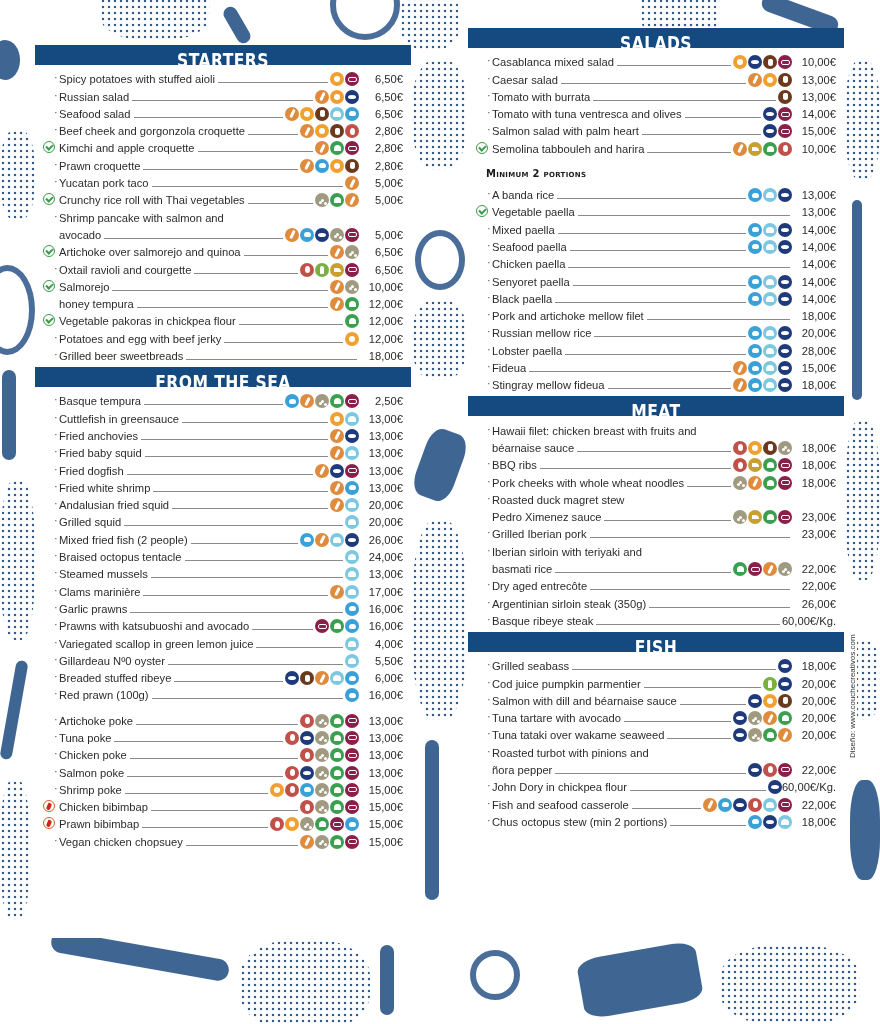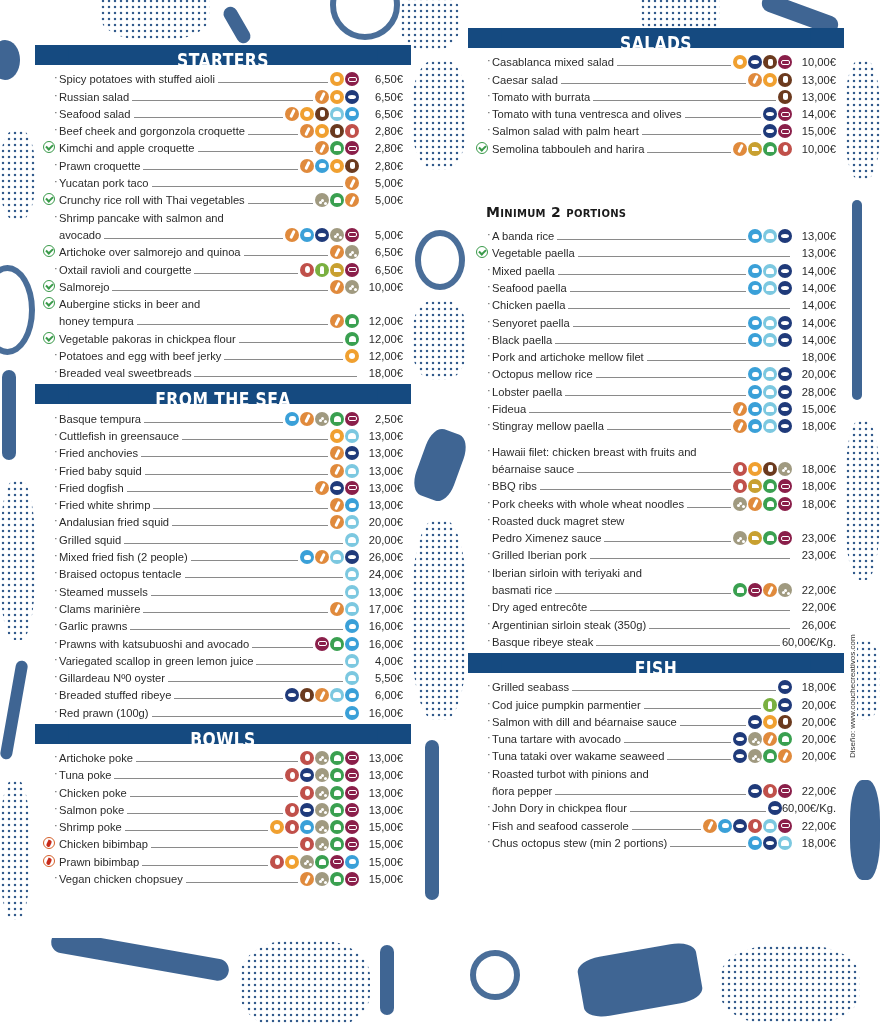--- a/index.html
+++ b/index.html
@@ -43,8 +43,8 @@
   .hdr-wrap { background: #154a80; height: 20px; overflow: hidden; }
   .subheading {
     font-family: "DejaVu Sans", sans-serif; font-weight: bold;
-    font-size: 14px; color: #1a1a1a; padding: 8px 0 6px 18px;
-    font-variant: small-caps; letter-spacing: .3px; margin-top: 36px;
+    font-size: 10px; color: #1a1a1a; padding: 8px 0 6px 18px;
+    font-variant: small-caps; letter-spacing: .3px;
   }
   .items { padding: 4px 0 4px 0; }
   .row {

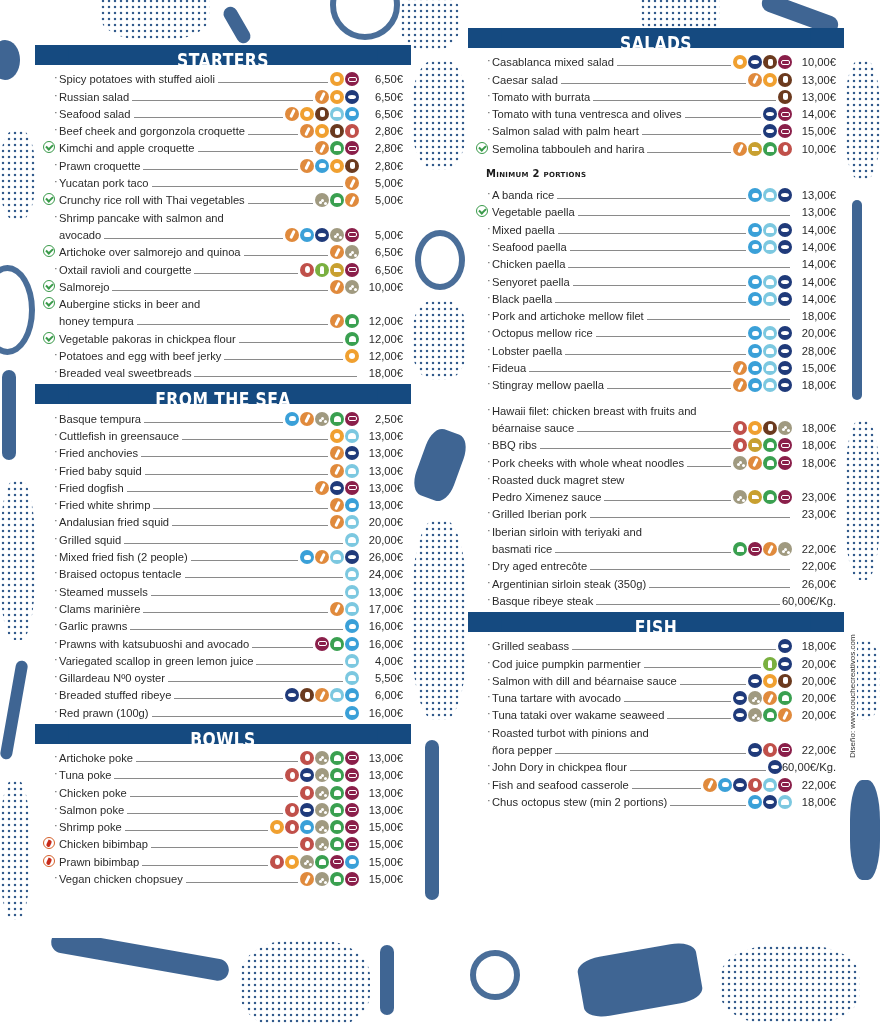--- a/index.html
+++ b/index.html
@@ -302,12 +302,6 @@
         </span>
         <span class="price">10,00€</span>
       </div>
-      <div class="row nolead">
-        <span class="mark">
-          <span class="veg"></span>
-        </span>
-        <span class="name">Aubergine sticks in beer and</span>
-      </div>
       <div class="row">
         <span class="name">honey tempura</span>
         <span class="leader"></span>

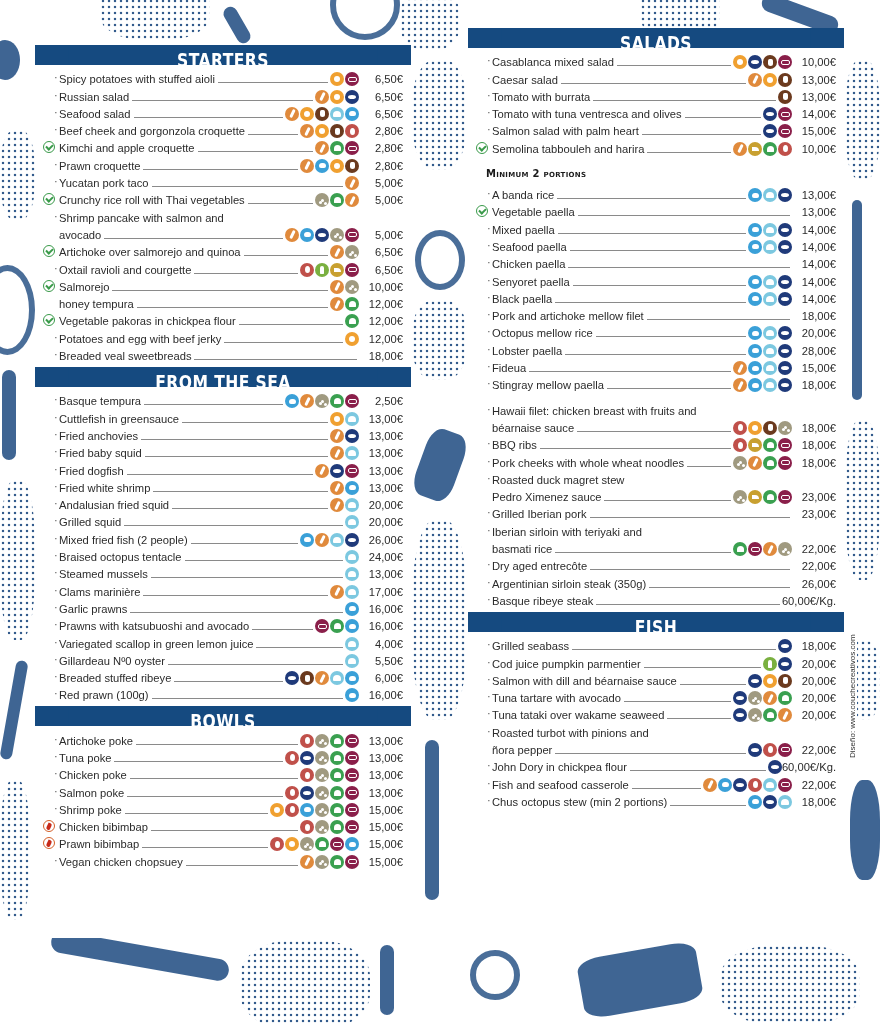--- a/index.html
+++ b/index.html
@@ -797,7 +797,7 @@
       </div>
       <div class="row">
         <span class="bullet">·</span>
-        <span class="name">Octopus mellow rice</span>
+        <span class="name">Russian mellow rice</span>
         <span class="leader"></span>
         <span class="icons">
           <span class="ico crust"></span>

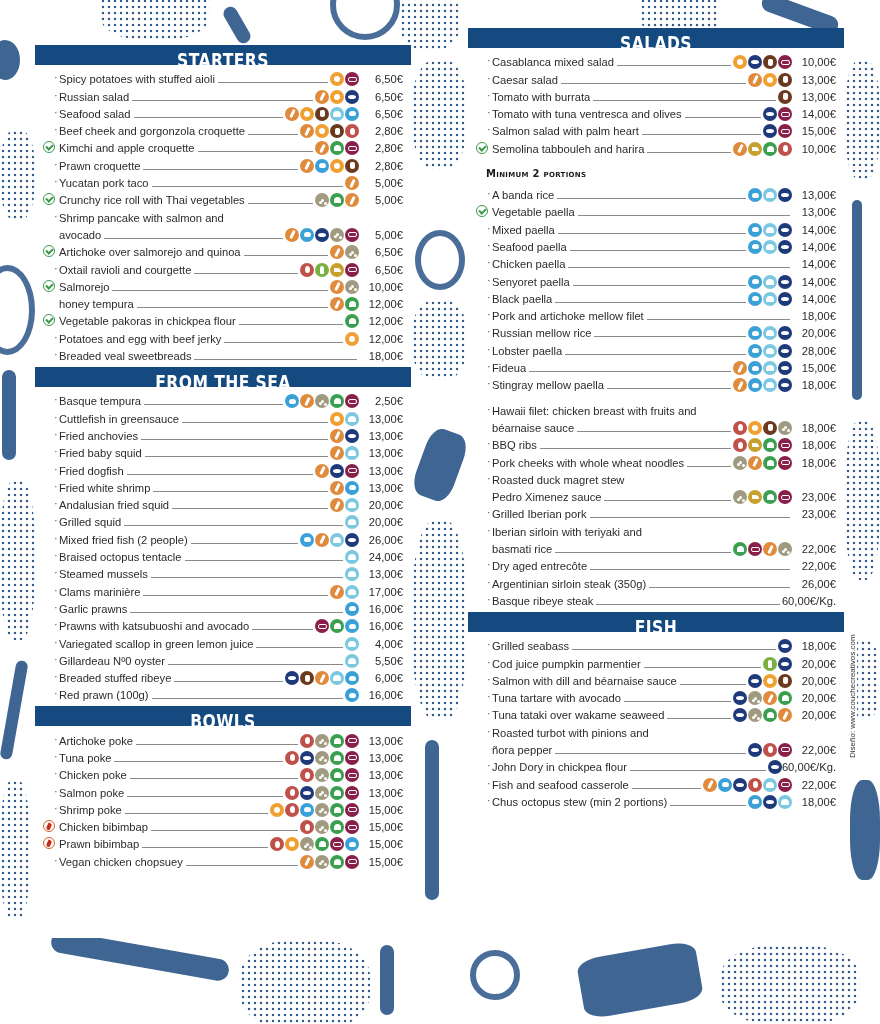--- a/index.html
+++ b/index.html
@@ -333,7 +333,7 @@
       </div>
       <div class="row">
         <span class="bullet">·</span>
-        <span class="name">Breaded veal sweetbreads</span>
+        <span class="name">Grilled beer sweetbreads</span>
         <span class="leader"></span>
         <span class="icons"></span>
         <span class="price">18,00€</span>

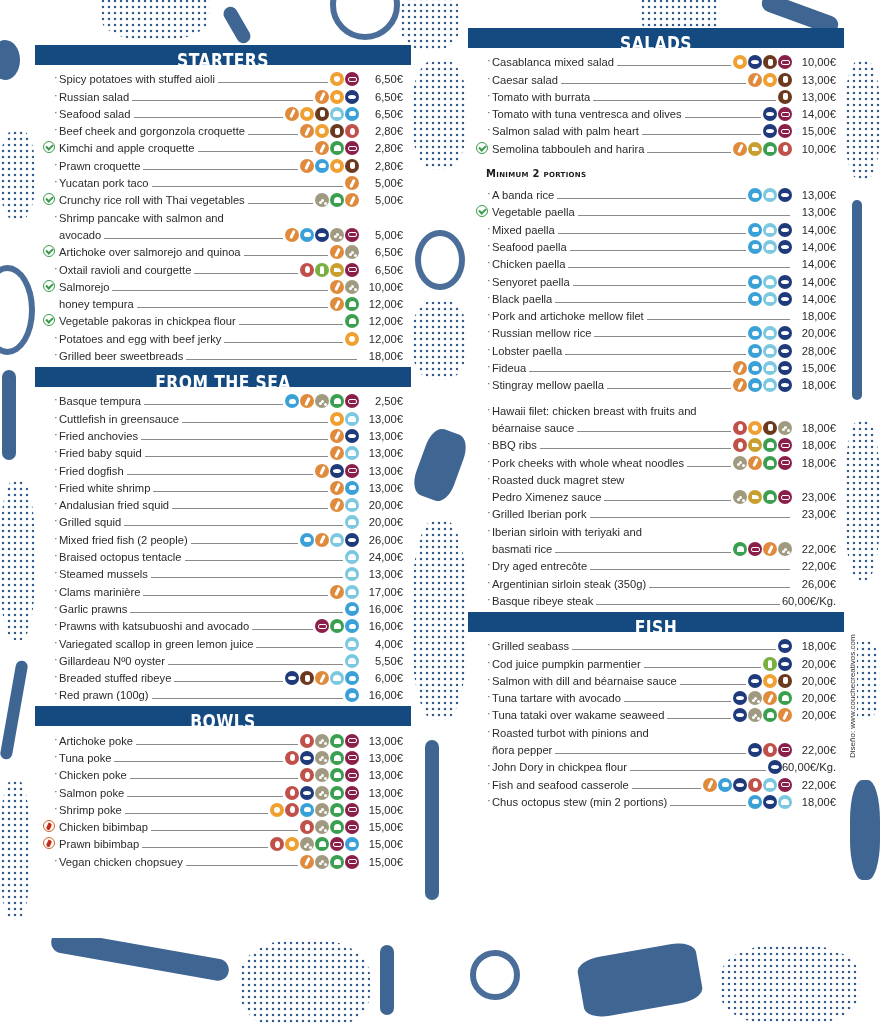--- a/index.html
+++ b/index.html
@@ -831,7 +831,7 @@
       </div>
       <div class="row">
         <span class="bullet">·</span>
-        <span class="name">Stingray mellow paella</span>
+        <span class="name">Stingray mellow fideua</span>
         <span class="leader"></span>
         <span class="icons">
           <span class="ico gluten"></span>

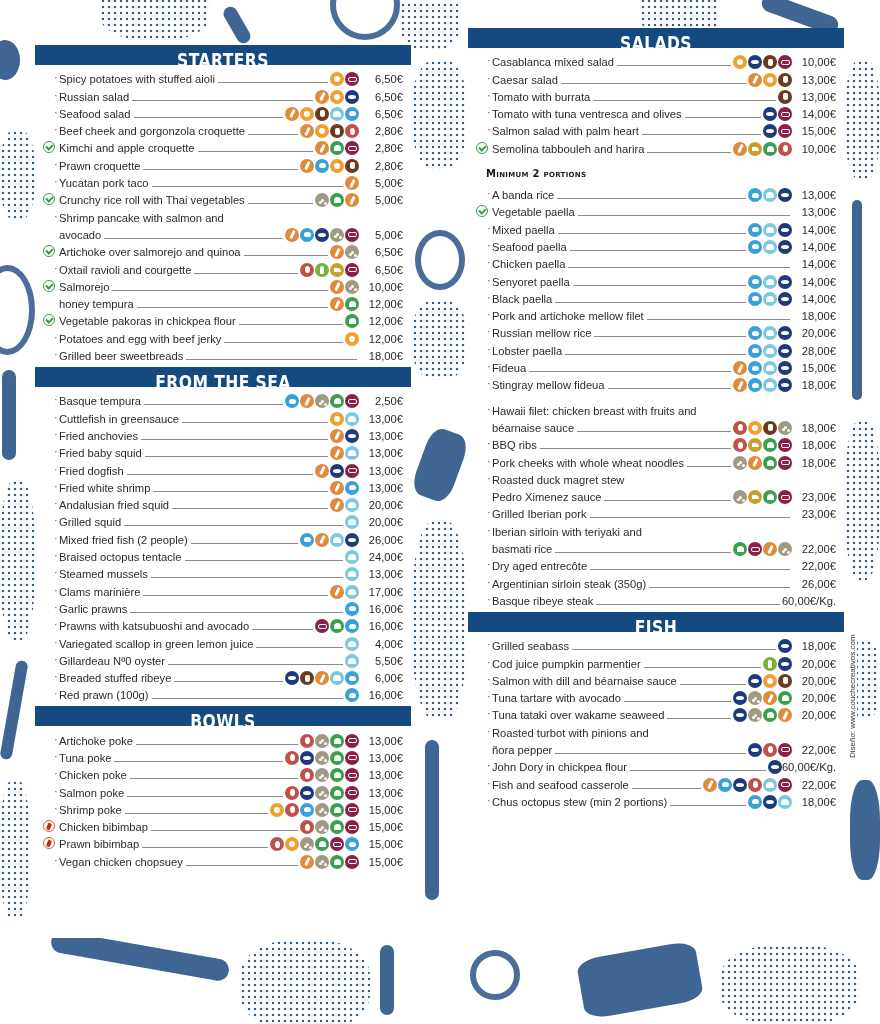--- a/index.html
+++ b/index.html
@@ -843,6 +843,9 @@
       </div>
     </div>
 
+  <div class="hdr-wrap">
+    <div class="section-header">MEAT</div>
+  </div>
   <div class="items">
       <div class="row nolead">
         <span class="bullet">·</span>

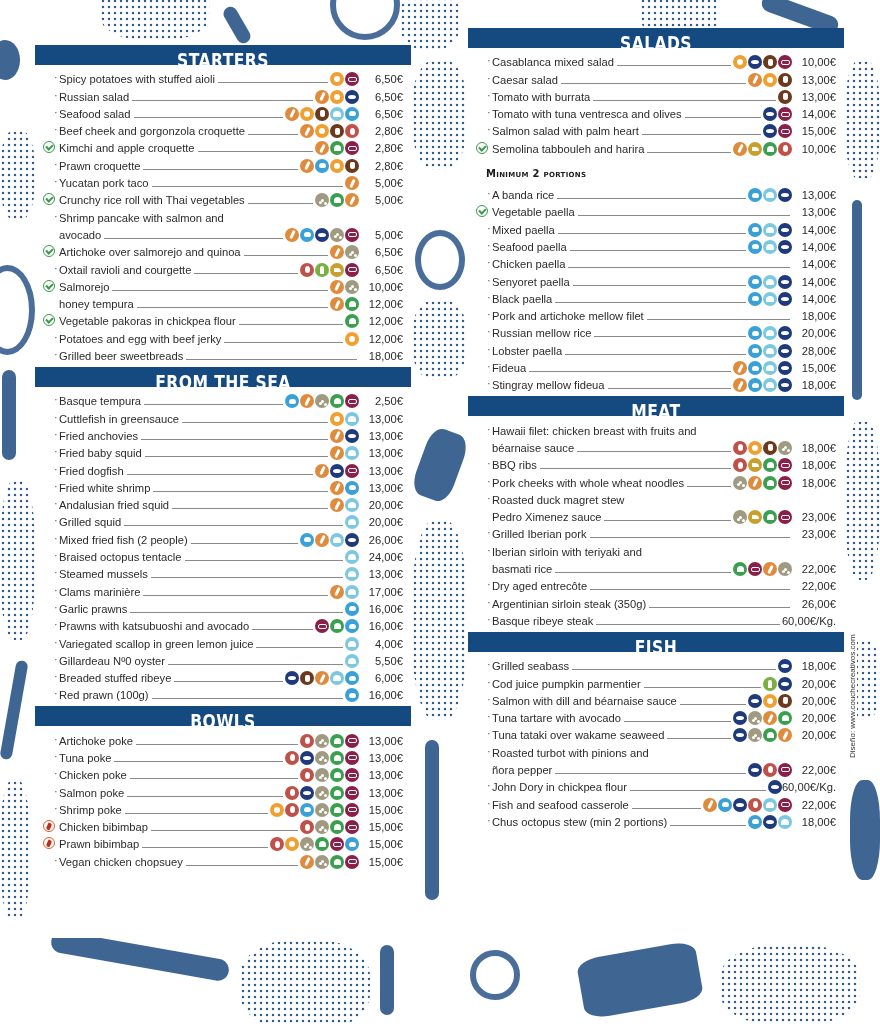--- a/index.html
+++ b/index.html
@@ -529,9 +529,6 @@
       </div>
     </div>
 
-  <div class="hdr-wrap">
-    <div class="section-header">BOWLS</div>
-  </div>
   <div class="items">
       <div class="row">
         <span class="bullet">·</span>

